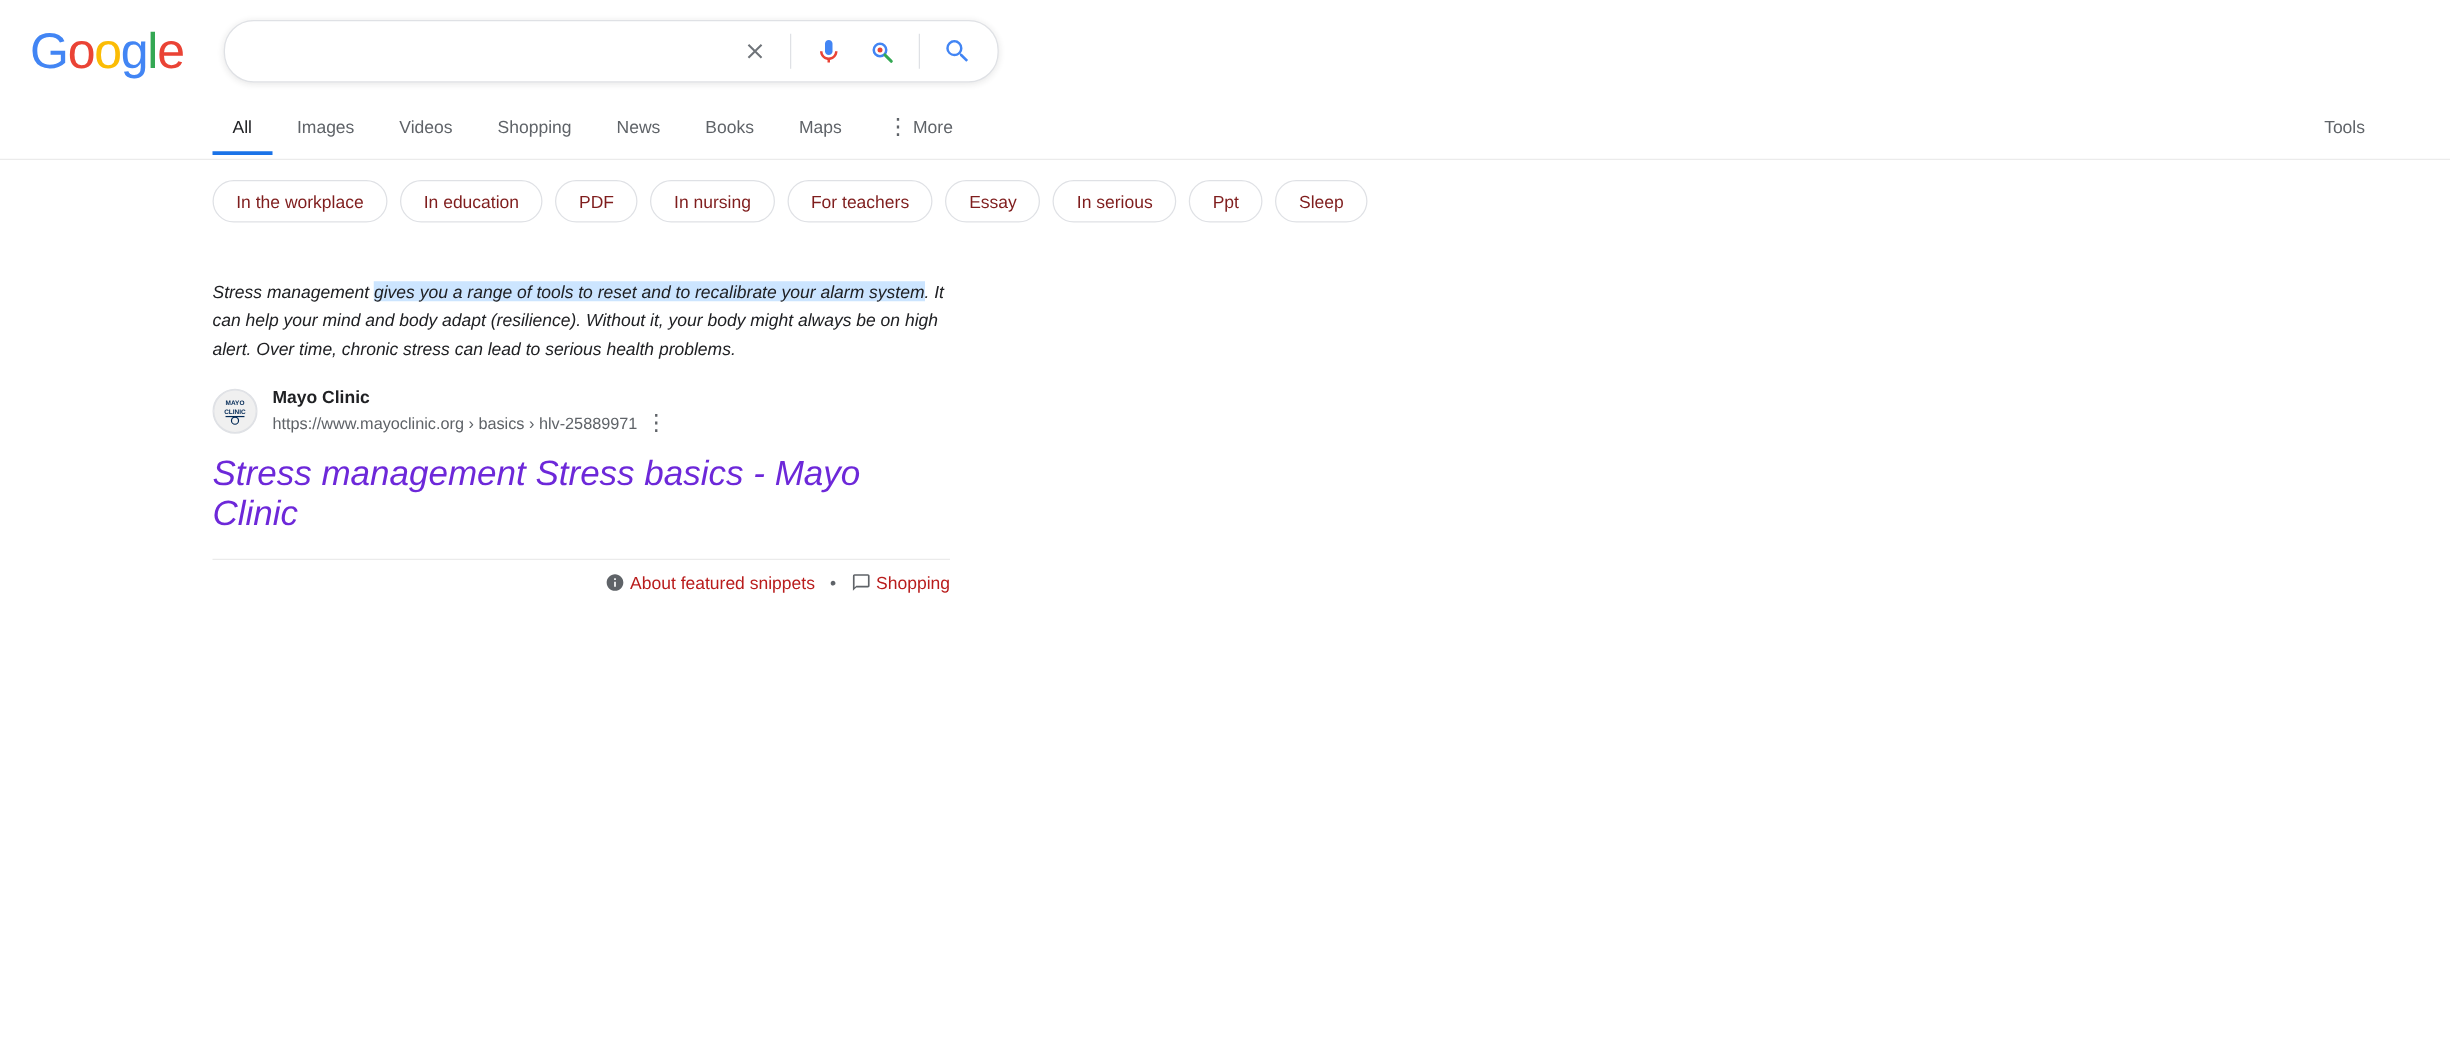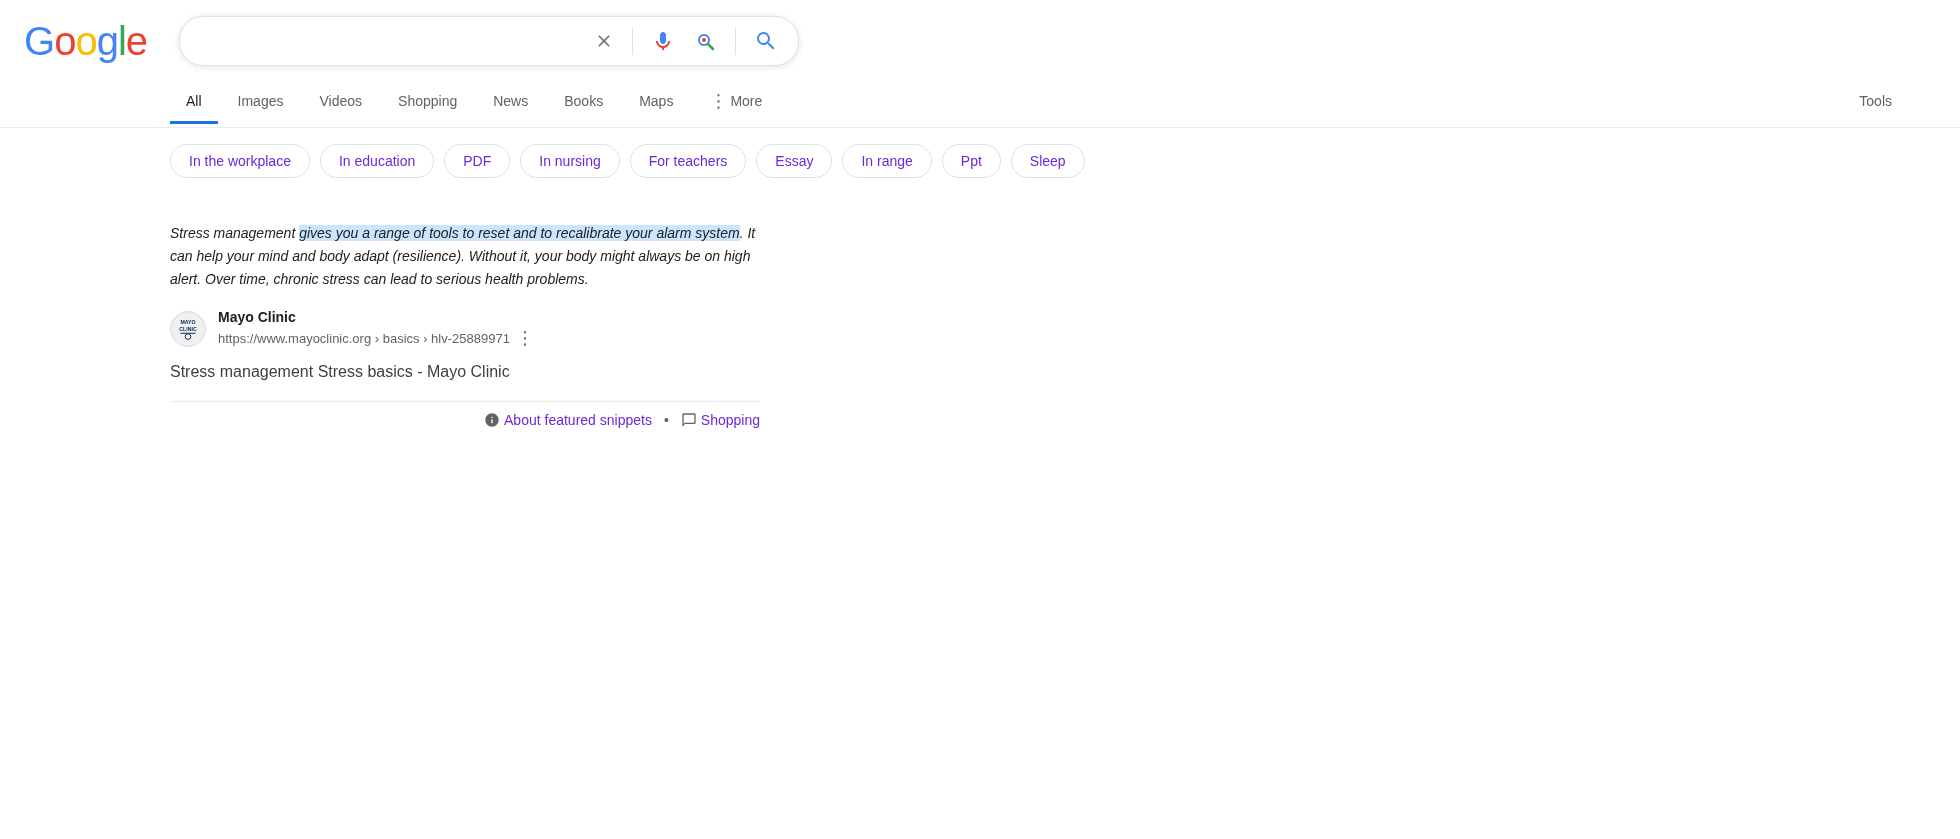--- a/index.html
+++ b/index.html
@@ -106,7 +106,7 @@
       border-radius: 20px;
       padding: 8px 18px;
       font-size: 14px;
-      color: #6d28d9;
+      color: #7f1d1d;
       cursor: pointer;
       white-space: nowrap;
       background: #fff;

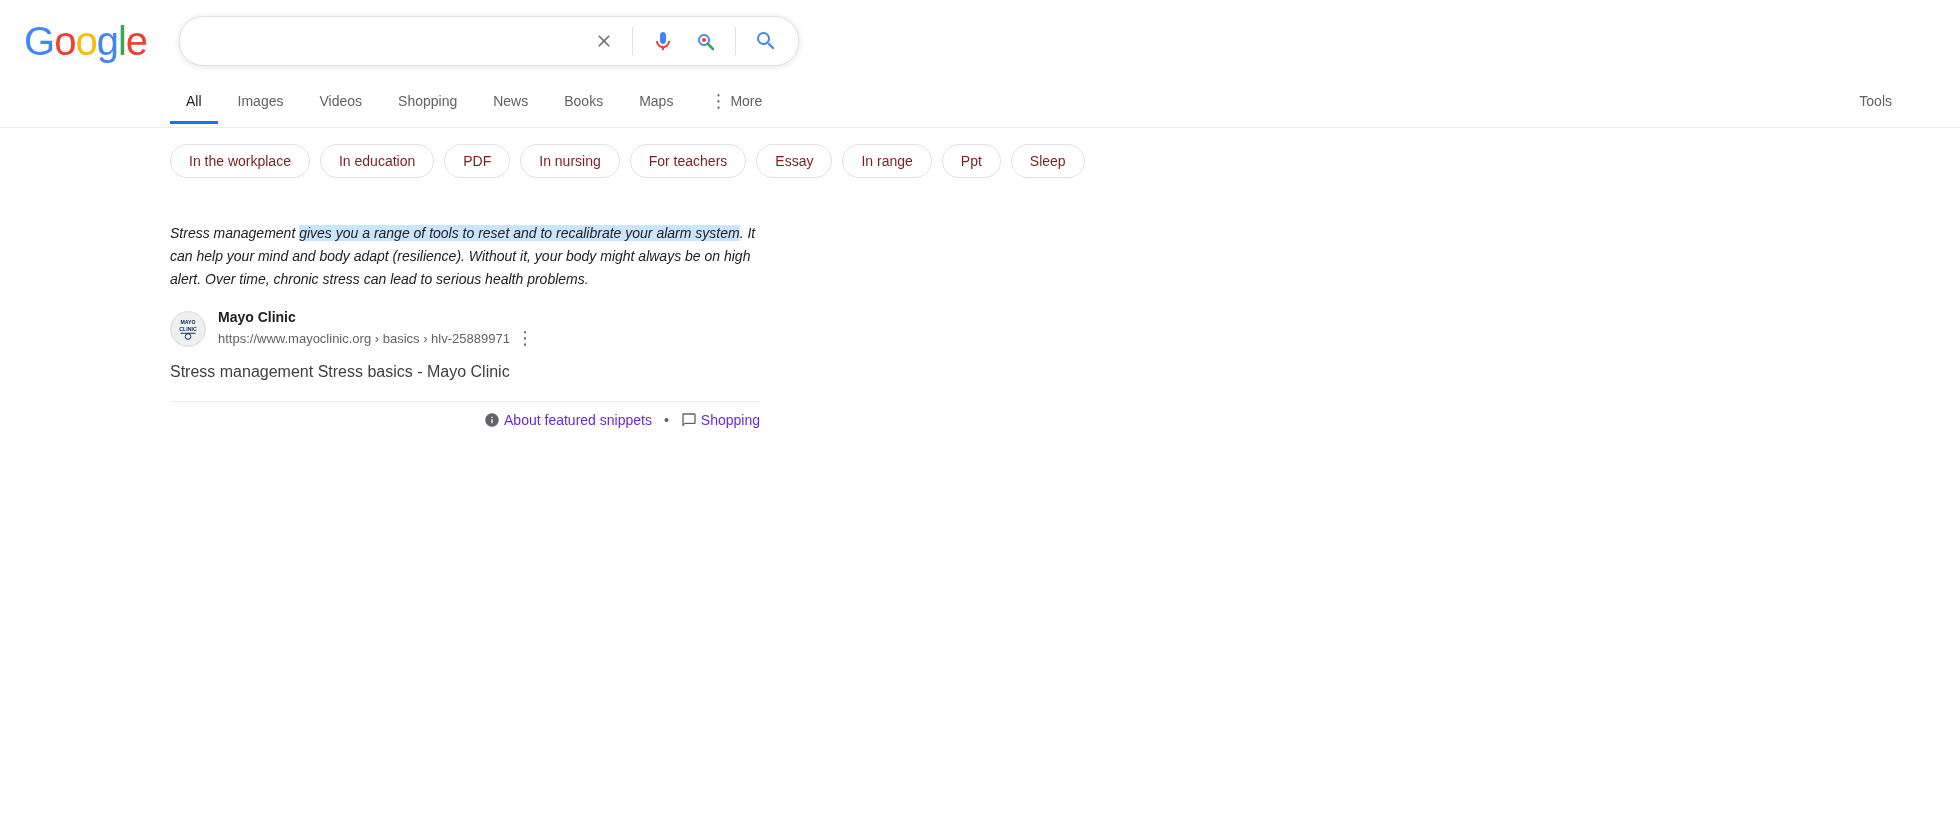--- a/index.html
+++ b/index.html
@@ -268,7 +268,7 @@
   <button class="chip">In nursing</button>
   <button class="chip">For teachers</button>
   <button class="chip">Essay</button>
-  <button class="chip">In range</button>
+  <button class="chip">In serious</button>
   <button class="chip">Ppt</button>
   <button class="chip">Sleep</button>
 </div>

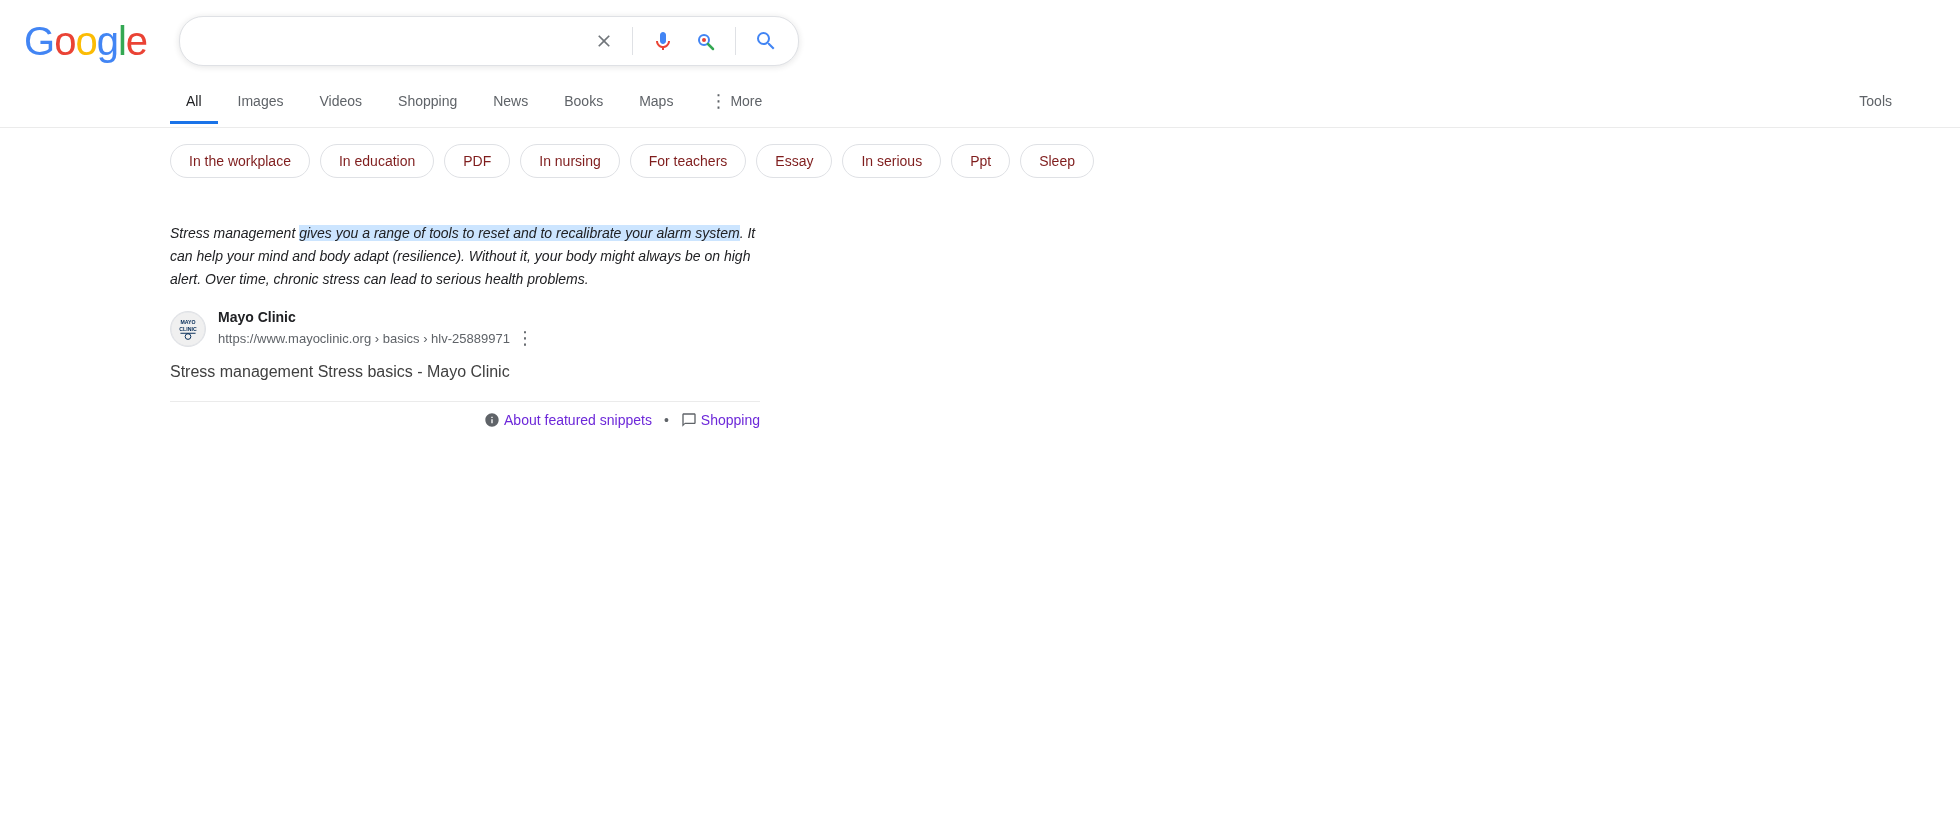--- a/index.html
+++ b/index.html
@@ -163,10 +163,11 @@
     .result-link {
       display: block;
       margin-top: 14px;
-      font-size: 16px;
-      color: #404040;
+      font-size: 28px;
+      color: #6d28d9;
       text-decoration: none;
       max-width: 680px;
+      font-style: italic;
     }
 
     

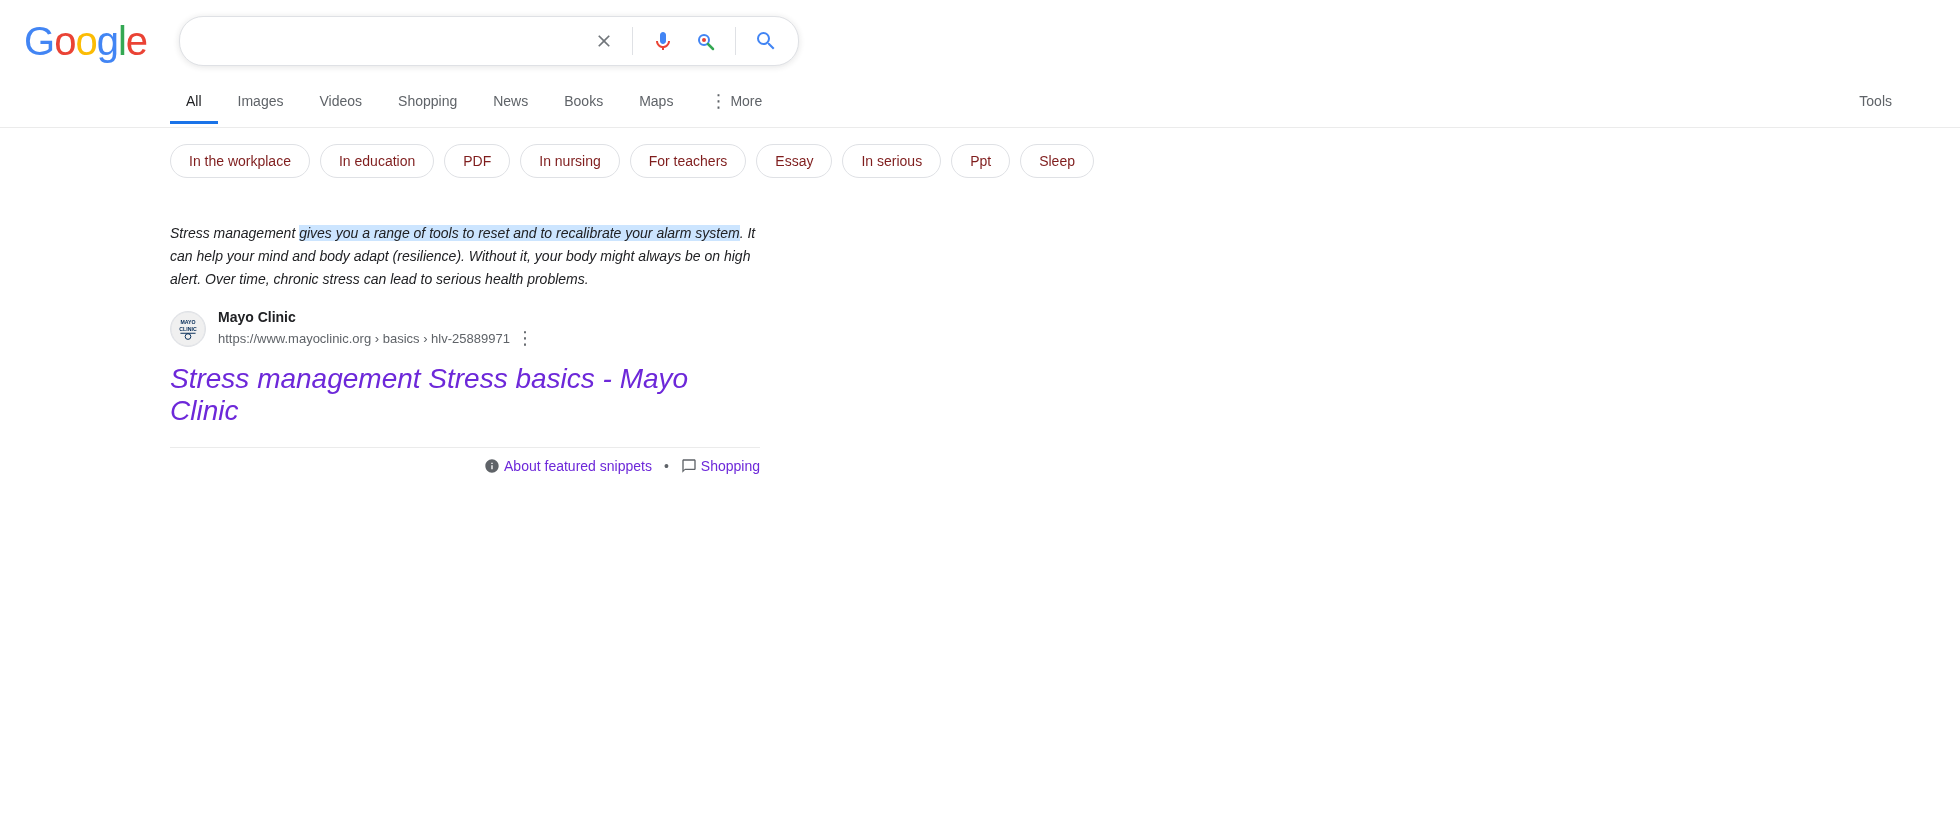--- a/index.html
+++ b/index.html
@@ -190,7 +190,7 @@
       color: #5f6368;
     }
     .snippet-footer a {
-      color: #6d28d9;
+      color: #b91c1c;
       text-decoration: none;
       display: flex;
       align-items: center;

